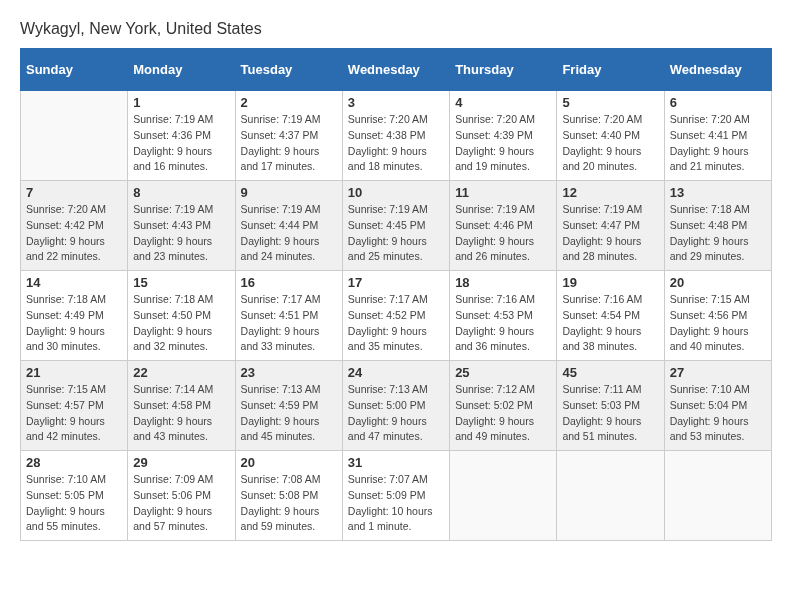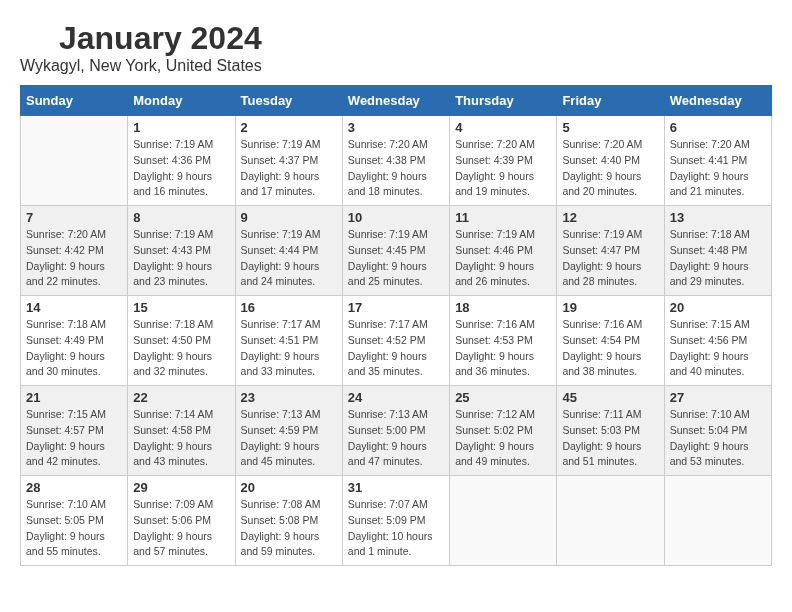--- a/index.html
+++ b/index.html
@@ -95,7 +95,6 @@
 
 <div class="header">
   <div class="title-section">
-    <h1>January 2024</h1>
     <h2>Wykagyl, New York, United States</h2>
   </div>
 </div>

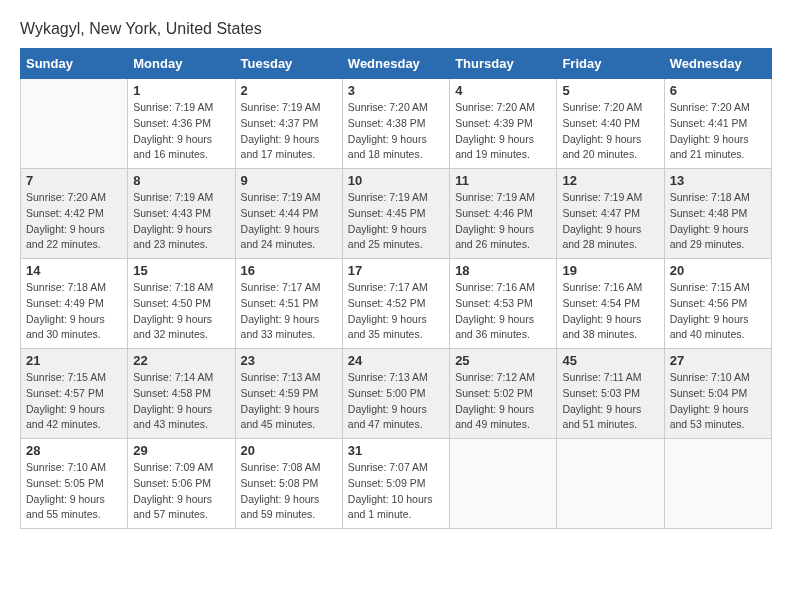--- a/index.html
+++ b/index.html
@@ -57,7 +57,7 @@
     .calendar thead tr th {
       background-color: #2b6cb0;
       color: white;
-      padding: 7px 5px;
+      padding: 13px 5px;
       text-align: left;
       font-size: 13px;
       font-weight: bold;

